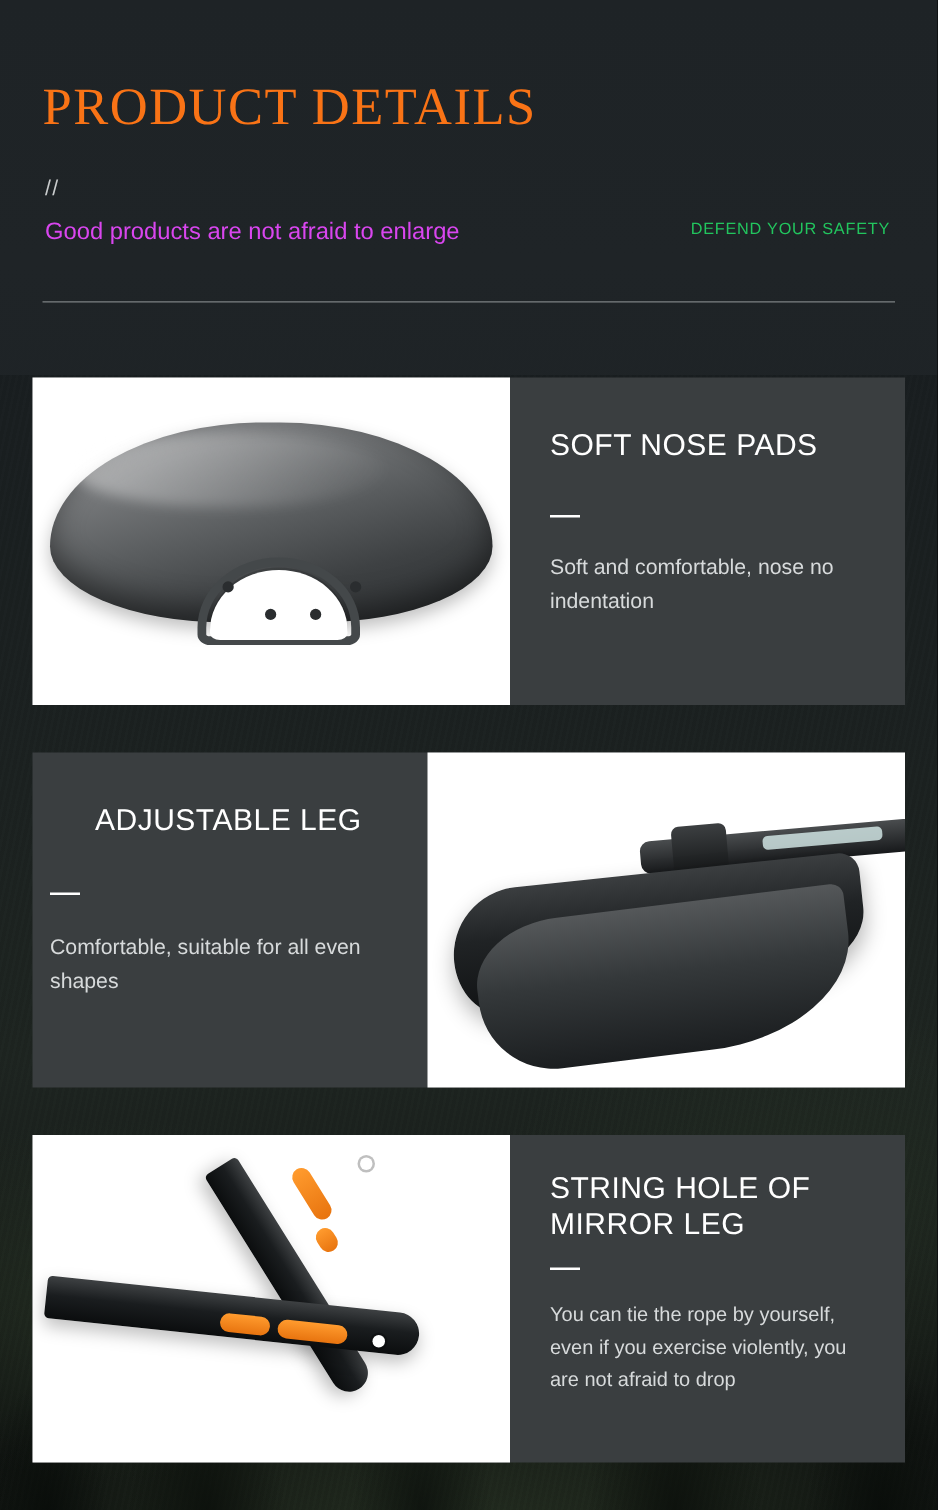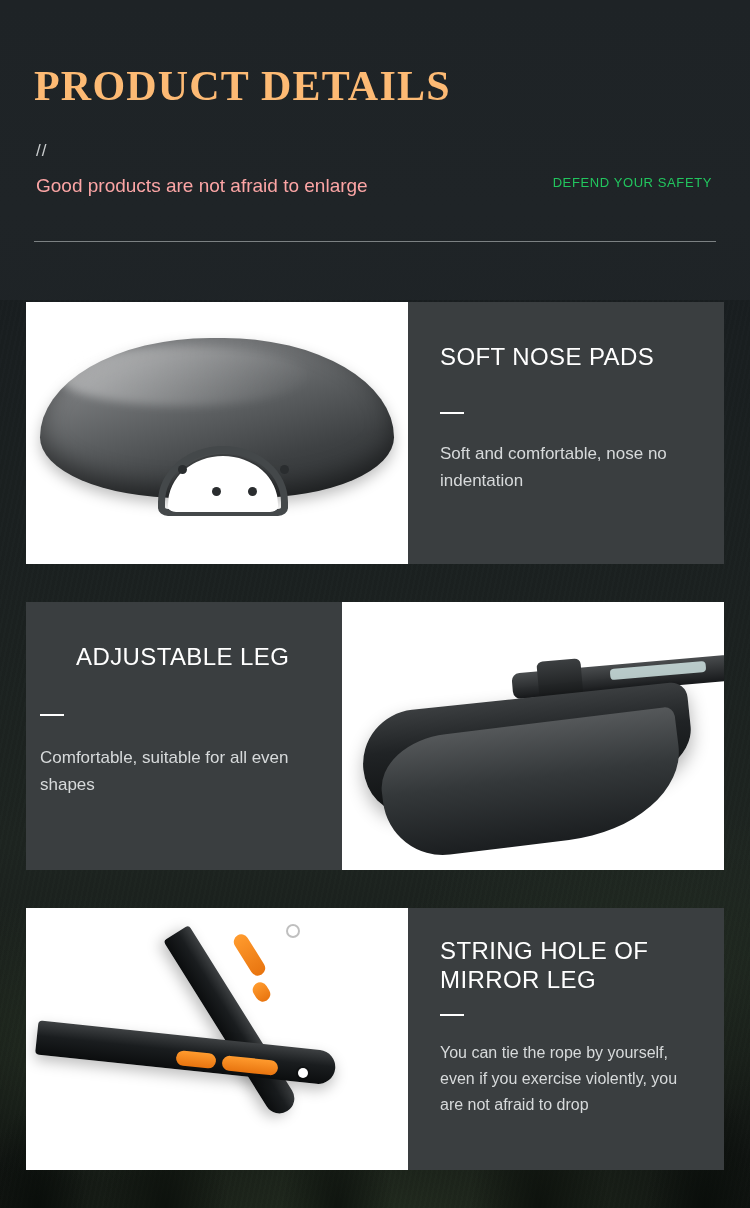--- a/index.html
+++ b/index.html
@@ -73,11 +73,11 @@
     position: absolute;
     left: 34px;
     top: 62px;
-    color: #fdba74;
+    color: #f97316;
     font-family: "Liberation Serif", serif;
     font-size: 42px;
     letter-spacing: 1.2px;
-    font-weight: bold;
+    font-weight: normal;
     white-space: nowrap;
   }
   .slashes {

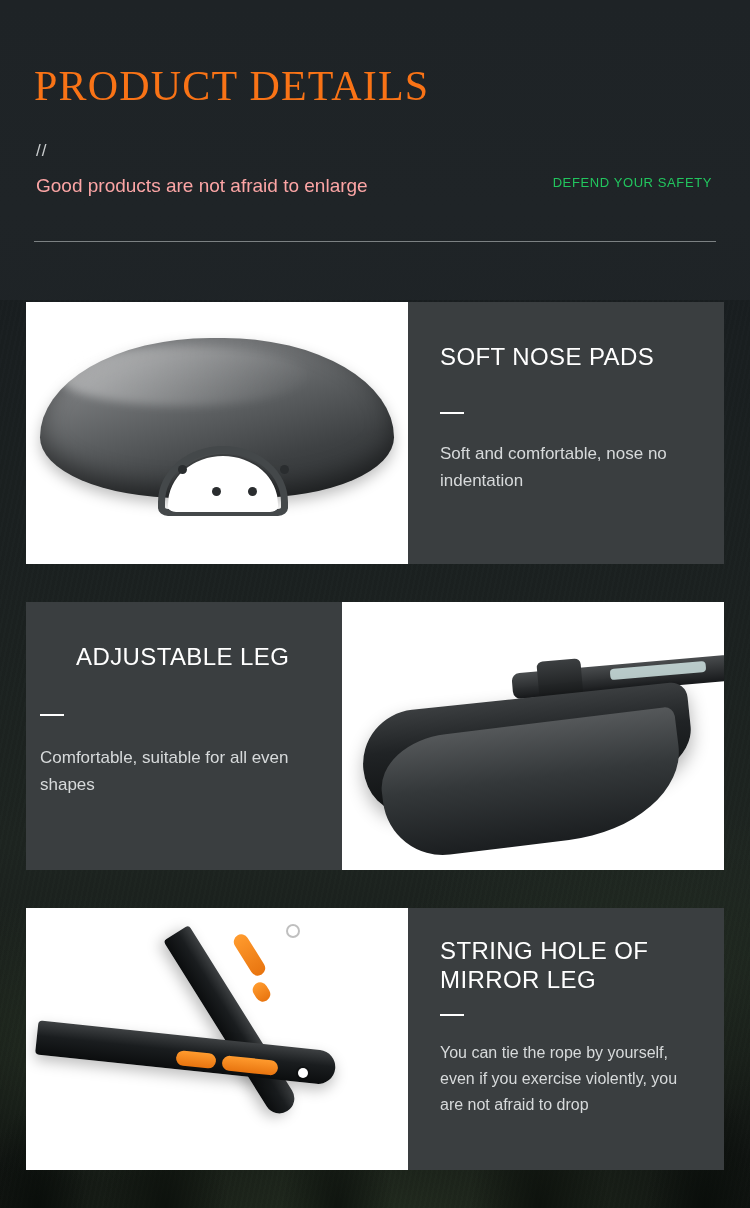--- a/index.html
+++ b/index.html
@@ -92,7 +92,7 @@
     position: absolute;
     left: 36px;
     top: 172px;
-    color: #fca5a5;
+    color: #d946ef;
     font-size: 19px;
     line-height: 27px;
     width: 380px;

